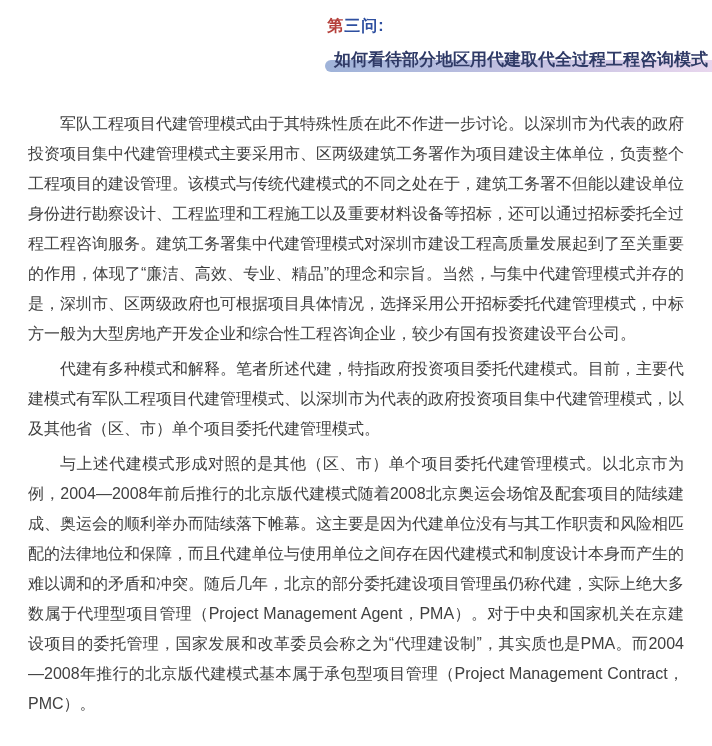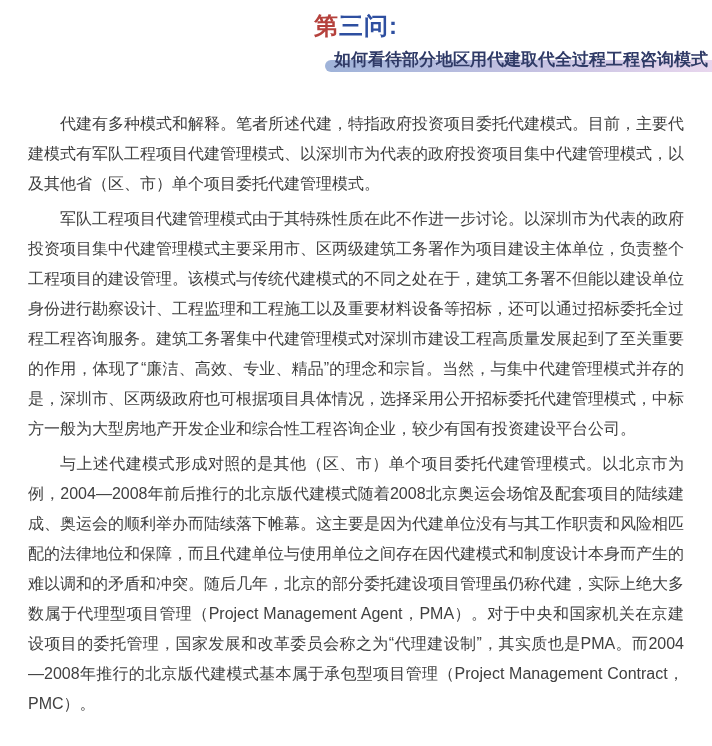--- a/index.html
+++ b/index.html
@@ -20,7 +20,7 @@
     margin: 0;
     padding-top: 13px;
     text-align: center;
-    font-size: 24px;
+    font-size: 16px;
     line-height: 26px;
     font-weight: bold;
     letter-spacing: 1px;

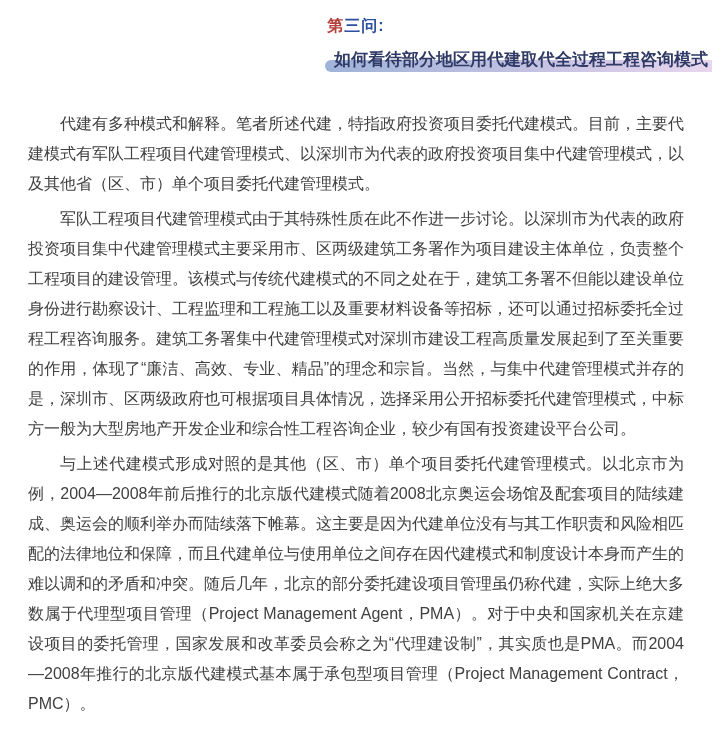--- a/index.html
+++ b/index.html
@@ -86,8 +86,8 @@
   </div>
 
   <div class="body">
+    <p>军队工程项目代建管理模式由于其特殊性质在此不作进一步讨论。以深圳市为代表的政府投资项目集中代建管理模式主要采用市、区两级建筑工务署作为项目建设主体单位，负责整个工程项目的建设管理。该模式与传统代建模式的不同之处在于，建筑工务署不但能以建设单位身份进行勘察设计、工程监理和工程施工以及重要材料设备等招标，还可以通过招标委托全过程工程咨询服务。建筑工务署集中代建管理模式对深圳市建设工程高质量发展起到了至关重要的作用，体现了“廉洁、高效、专业、精品”的理念和宗旨。当然，与集中代建管理模式并存的是，深圳市、区两级政府也可根据项目具体情况，选择采用公开招标委托代建管理模式，中标方一般为大型房地产开发企业和综合性工程咨询企业，较少有国有投资建设平台公司。</p>
     <p>代建有多种模式和解释。笔者所述代建，特指政府投资项目委托代建模式。目前，主要代建模式有军队工程项目代建管理模式、以深圳市为代表的政府投资项目集中代建管理模式，以及其他省（区、市）单个项目委托代建管理模式。</p>
-    <p>军队工程项目代建管理模式由于其特殊性质在此不作进一步讨论。以深圳市为代表的政府投资项目集中代建管理模式主要采用市、区两级建筑工务署作为项目建设主体单位，负责整个工程项目的建设管理。该模式与传统代建模式的不同之处在于，建筑工务署不但能以建设单位身份进行勘察设计、工程监理和工程施工以及重要材料设备等招标，还可以通过招标委托全过程工程咨询服务。建筑工务署集中代建管理模式对深圳市建设工程高质量发展起到了至关重要的作用，体现了“廉洁、高效、专业、精品”的理念和宗旨。当然，与集中代建管理模式并存的是，深圳市、区两级政府也可根据项目具体情况，选择采用公开招标委托代建管理模式，中标方一般为大型房地产开发企业和综合性工程咨询企业，较少有国有投资建设平台公司。</p>
     <p>与上述代建模式形成对照的是其他（区、市）单个项目委托代建管理模式。以北京市为例，2004—2008年前后推行的北京版代建模式随着2008北京奥运会场馆及配套项目的陆续建成、奥运会的顺利举办而陆续落下帷幕。这主要是因为代建单位没有与其工作职责和风险相匹配的法律地位和保障，而且代建单位与使用单位之间存在因代建模式和制度设计本身而产生的难以调和的矛盾和冲突。随后几年，北京的部分委托建设项目管理虽仍称代建，实际上绝大多数属于代理型项目管理（Project Management Agent，PMA）。对于中央和国家机关在京建设项目的委托管理，国家发展和改革委员会称之为“代理建设制”，其实质也是PMA。而2004—2008年推行的北京版代建模式基本属于承包型项目管理（Project Management Contract，PMC）。</p>
   </div>
 

